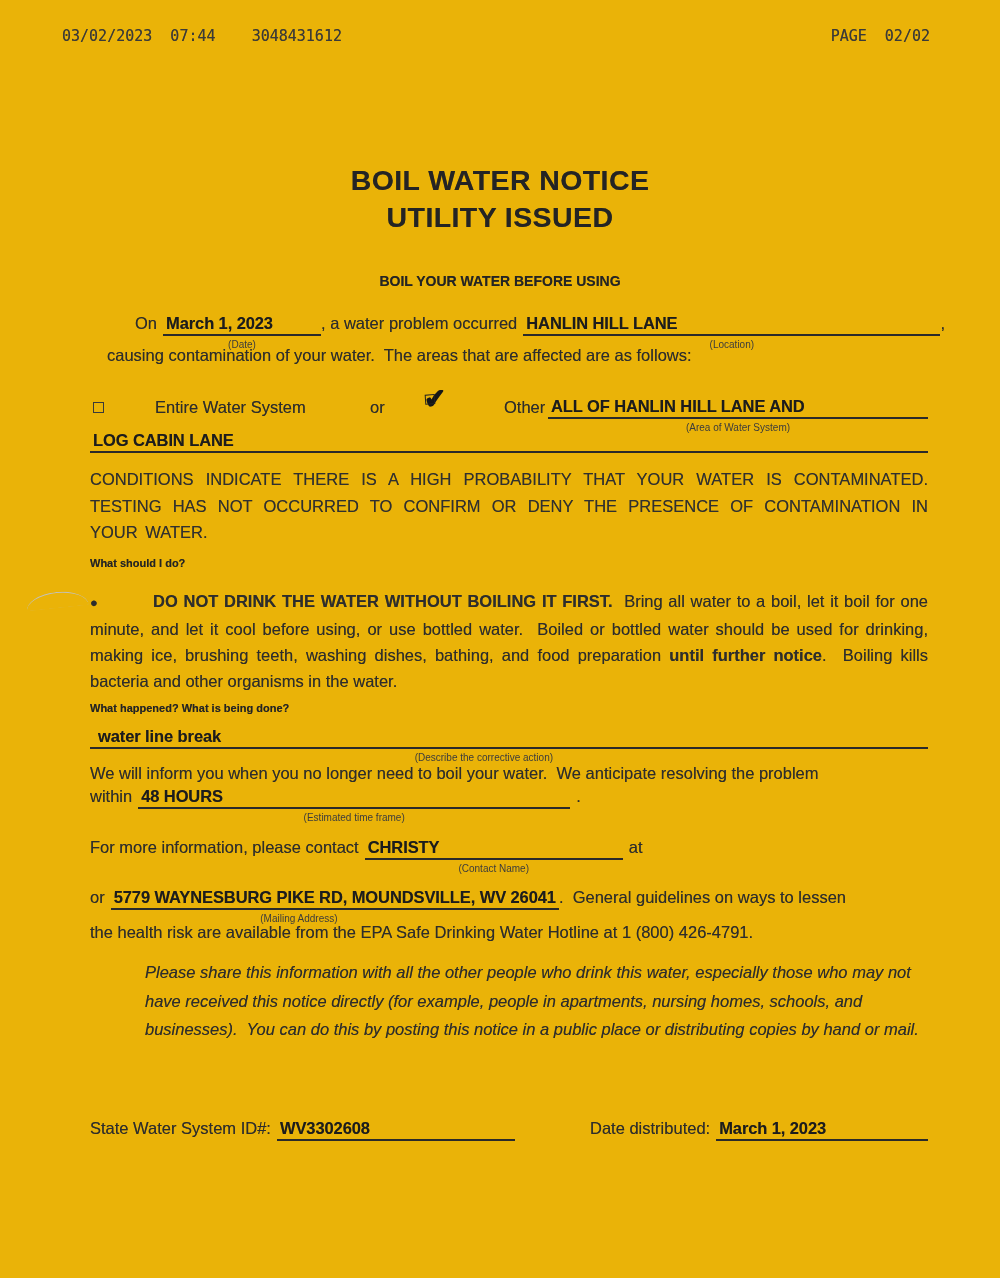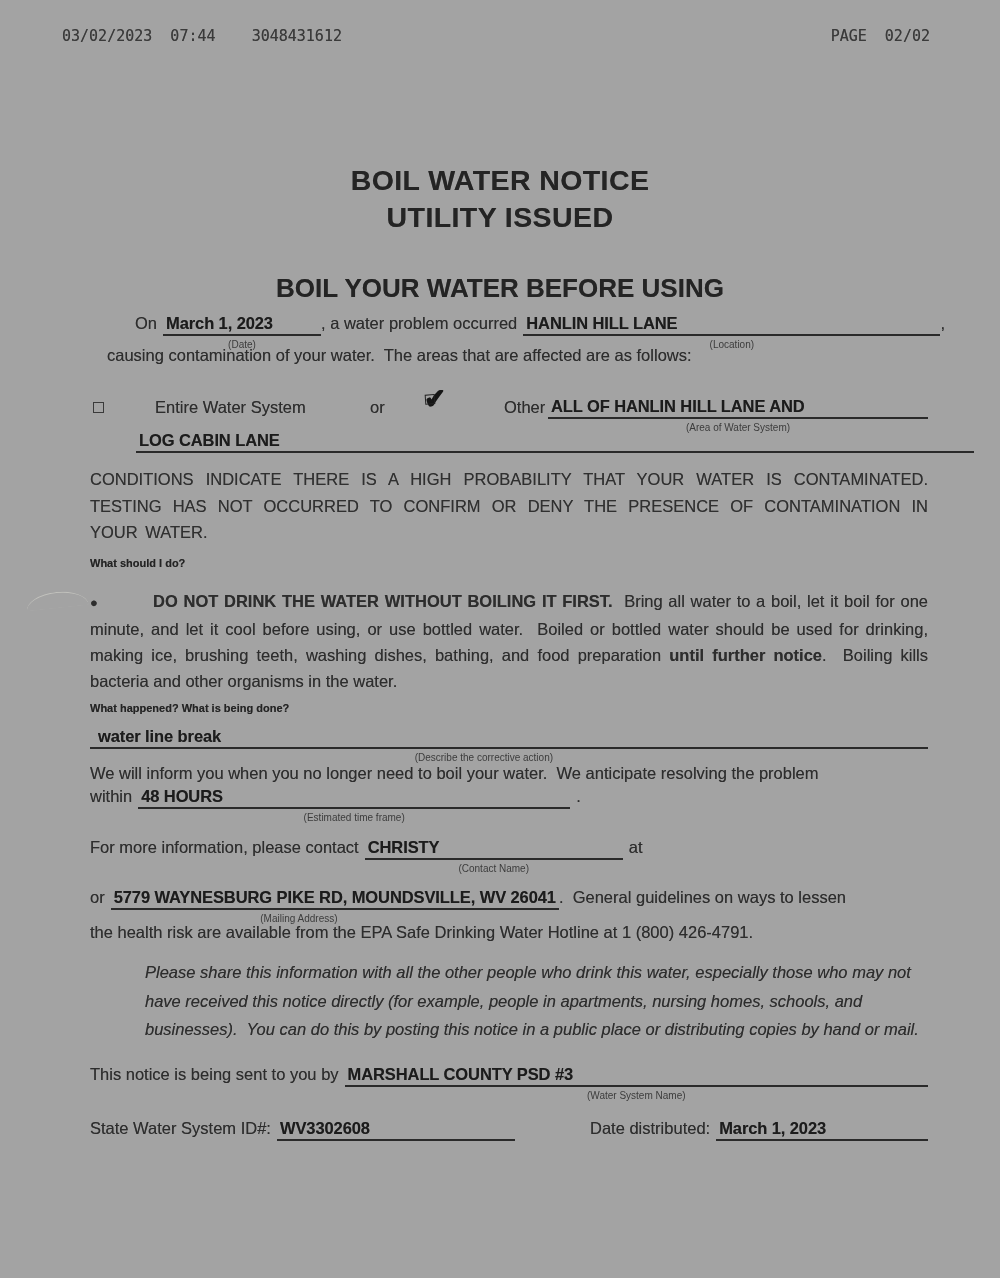--- a/index.html
+++ b/index.html
@@ -7,7 +7,7 @@
   .page {
     position:relative;
     width:1000px; height:1278px;
-    background:#a3a3a3;
+    background:#eab308;
     font-family:"Liberation Sans", sans-serif;
     color:#2d2d2d;
     overflow:hidden;

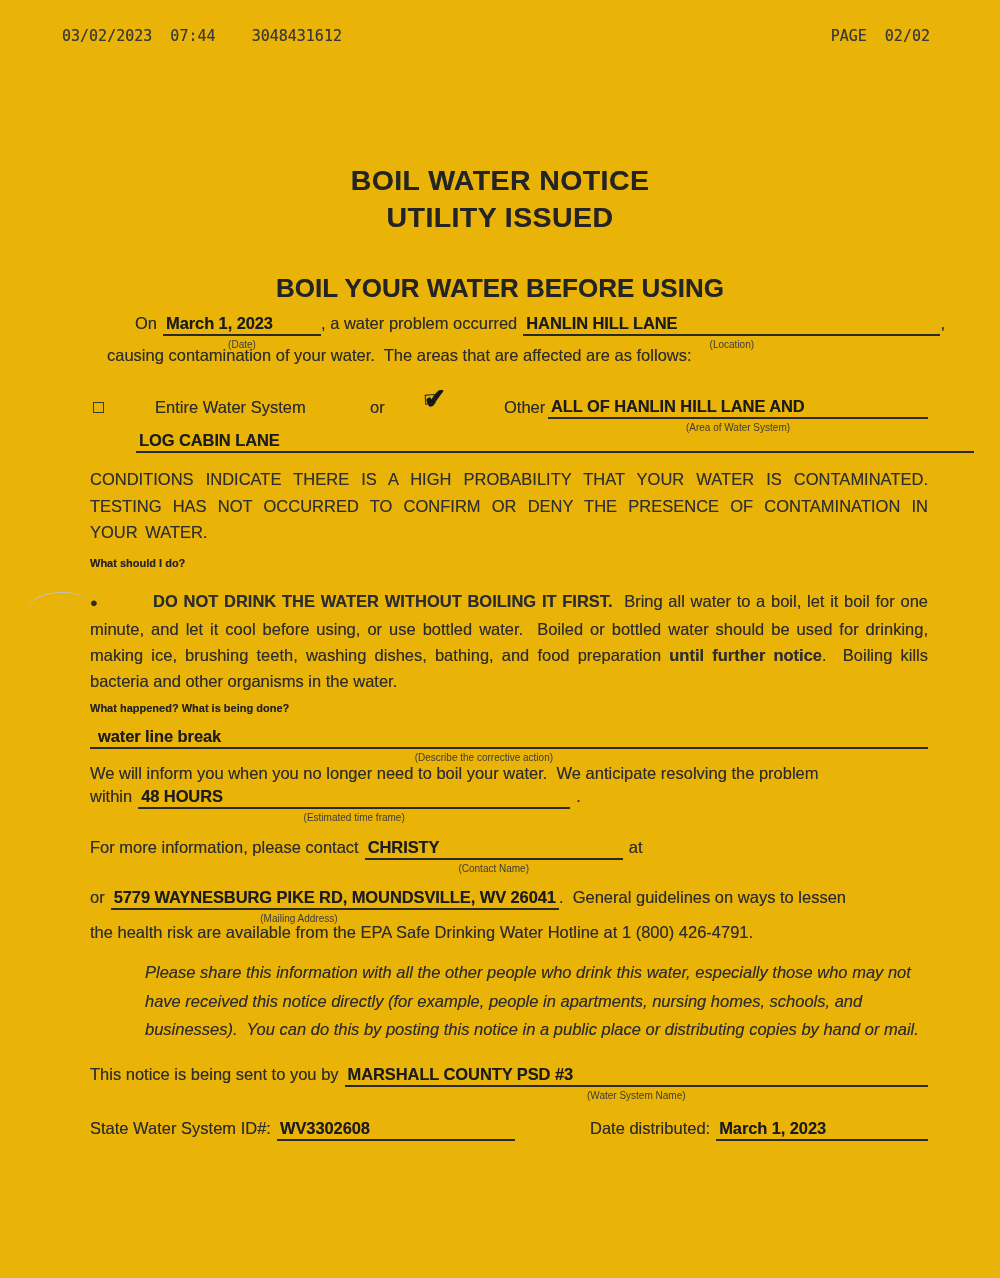--- a/index.html
+++ b/index.html
@@ -28,7 +28,7 @@
   }
   .subtitle {
     position:absolute; top:273px; left:0; right:0;
-    text-align:center; font-weight:bold; font-size:26px; color:#242424;
+    text-align:center; font-weight:bold; font-size:14px; color:#242424;
   }
   
   .blk { position:absolute; left:90px; width:838px; font-size:16.5px; line-height:23px; }

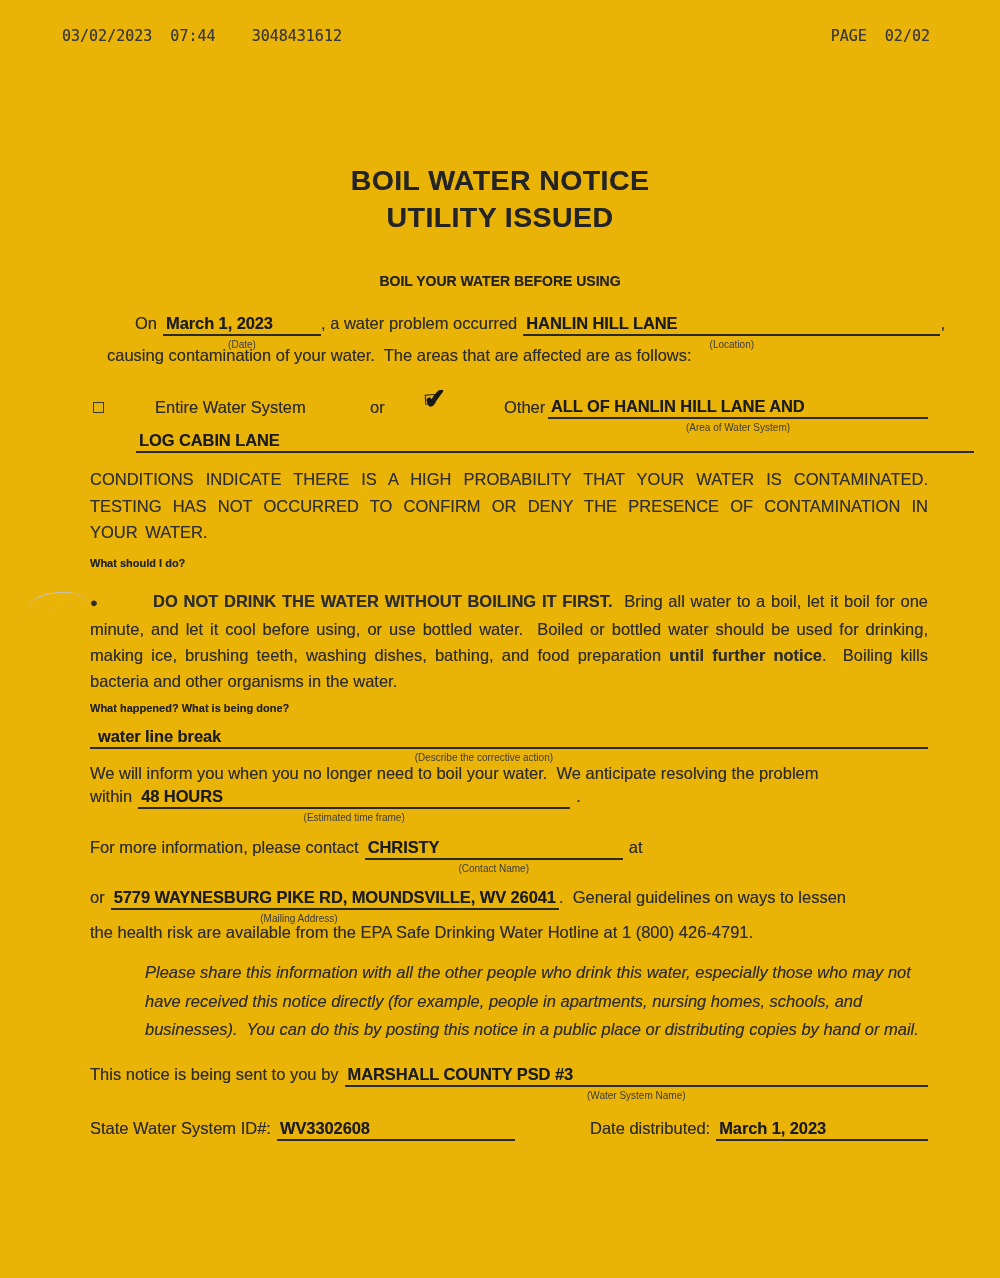--- a/index.html
+++ b/index.html
@@ -128,7 +128,7 @@
     <span class="other">Other</span>
     <span class="blank area-blank"><span class="fill">ALL OF HANLIN HILL LANE AND</span><span class="caption">(Area of Water System)</span></span>
   </div>
-  <div class="blk" style="top:430px;margin-left:46px;">
+  <div class="blk" style="top:430px;">
     <span class="blank full-blank" style="width:100%;"><span class="fill">LOG CABIN LANE</span></span>
   </div>
 

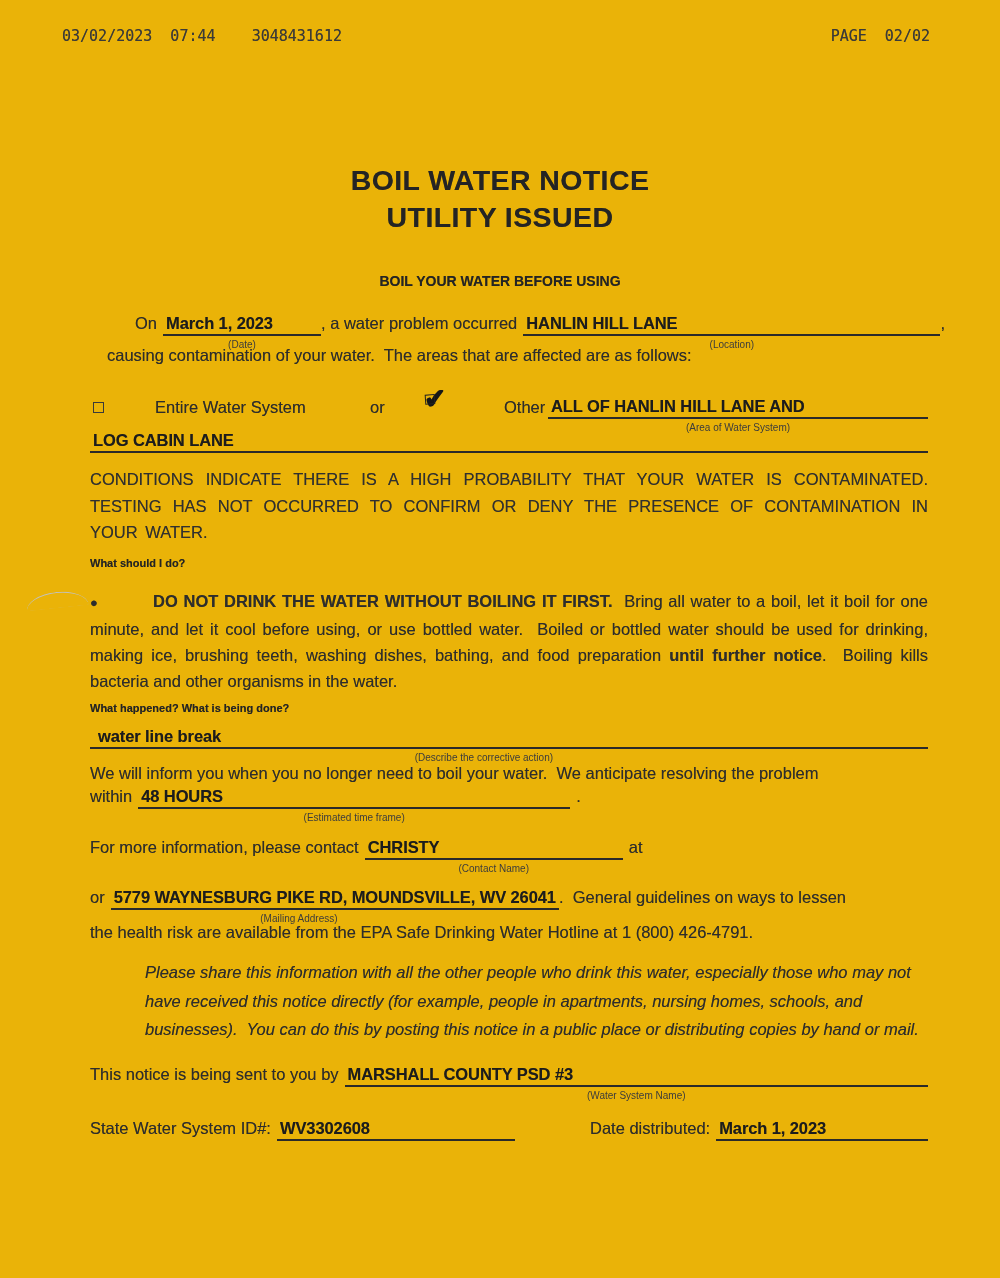--- a/index.html
+++ b/index.html
@@ -164,10 +164,6 @@
 
   <p class="share pre">Please share this information with all the other people who drink this water, especially those who may not have received this notice directly (for example, people in apartments, nursing homes, schools, and businesses).  You can do this by posting this notice in a public place or distributing copies by hand or mail.</p>
 
-  <div class="blk flexline" style="top:1063px;">
-    <span class="gap-r nb">This notice is being sent to you by</span>
-    <span class="blank grow"><span class="fill">MARSHALL COUNTY PSD #3</span><span class="caption">(Water System Name)</span></span>
-  </div>
 
   <div class="blk" style="top:1117px; position:absolute; height:30px;">
     <span class="footer-left">

